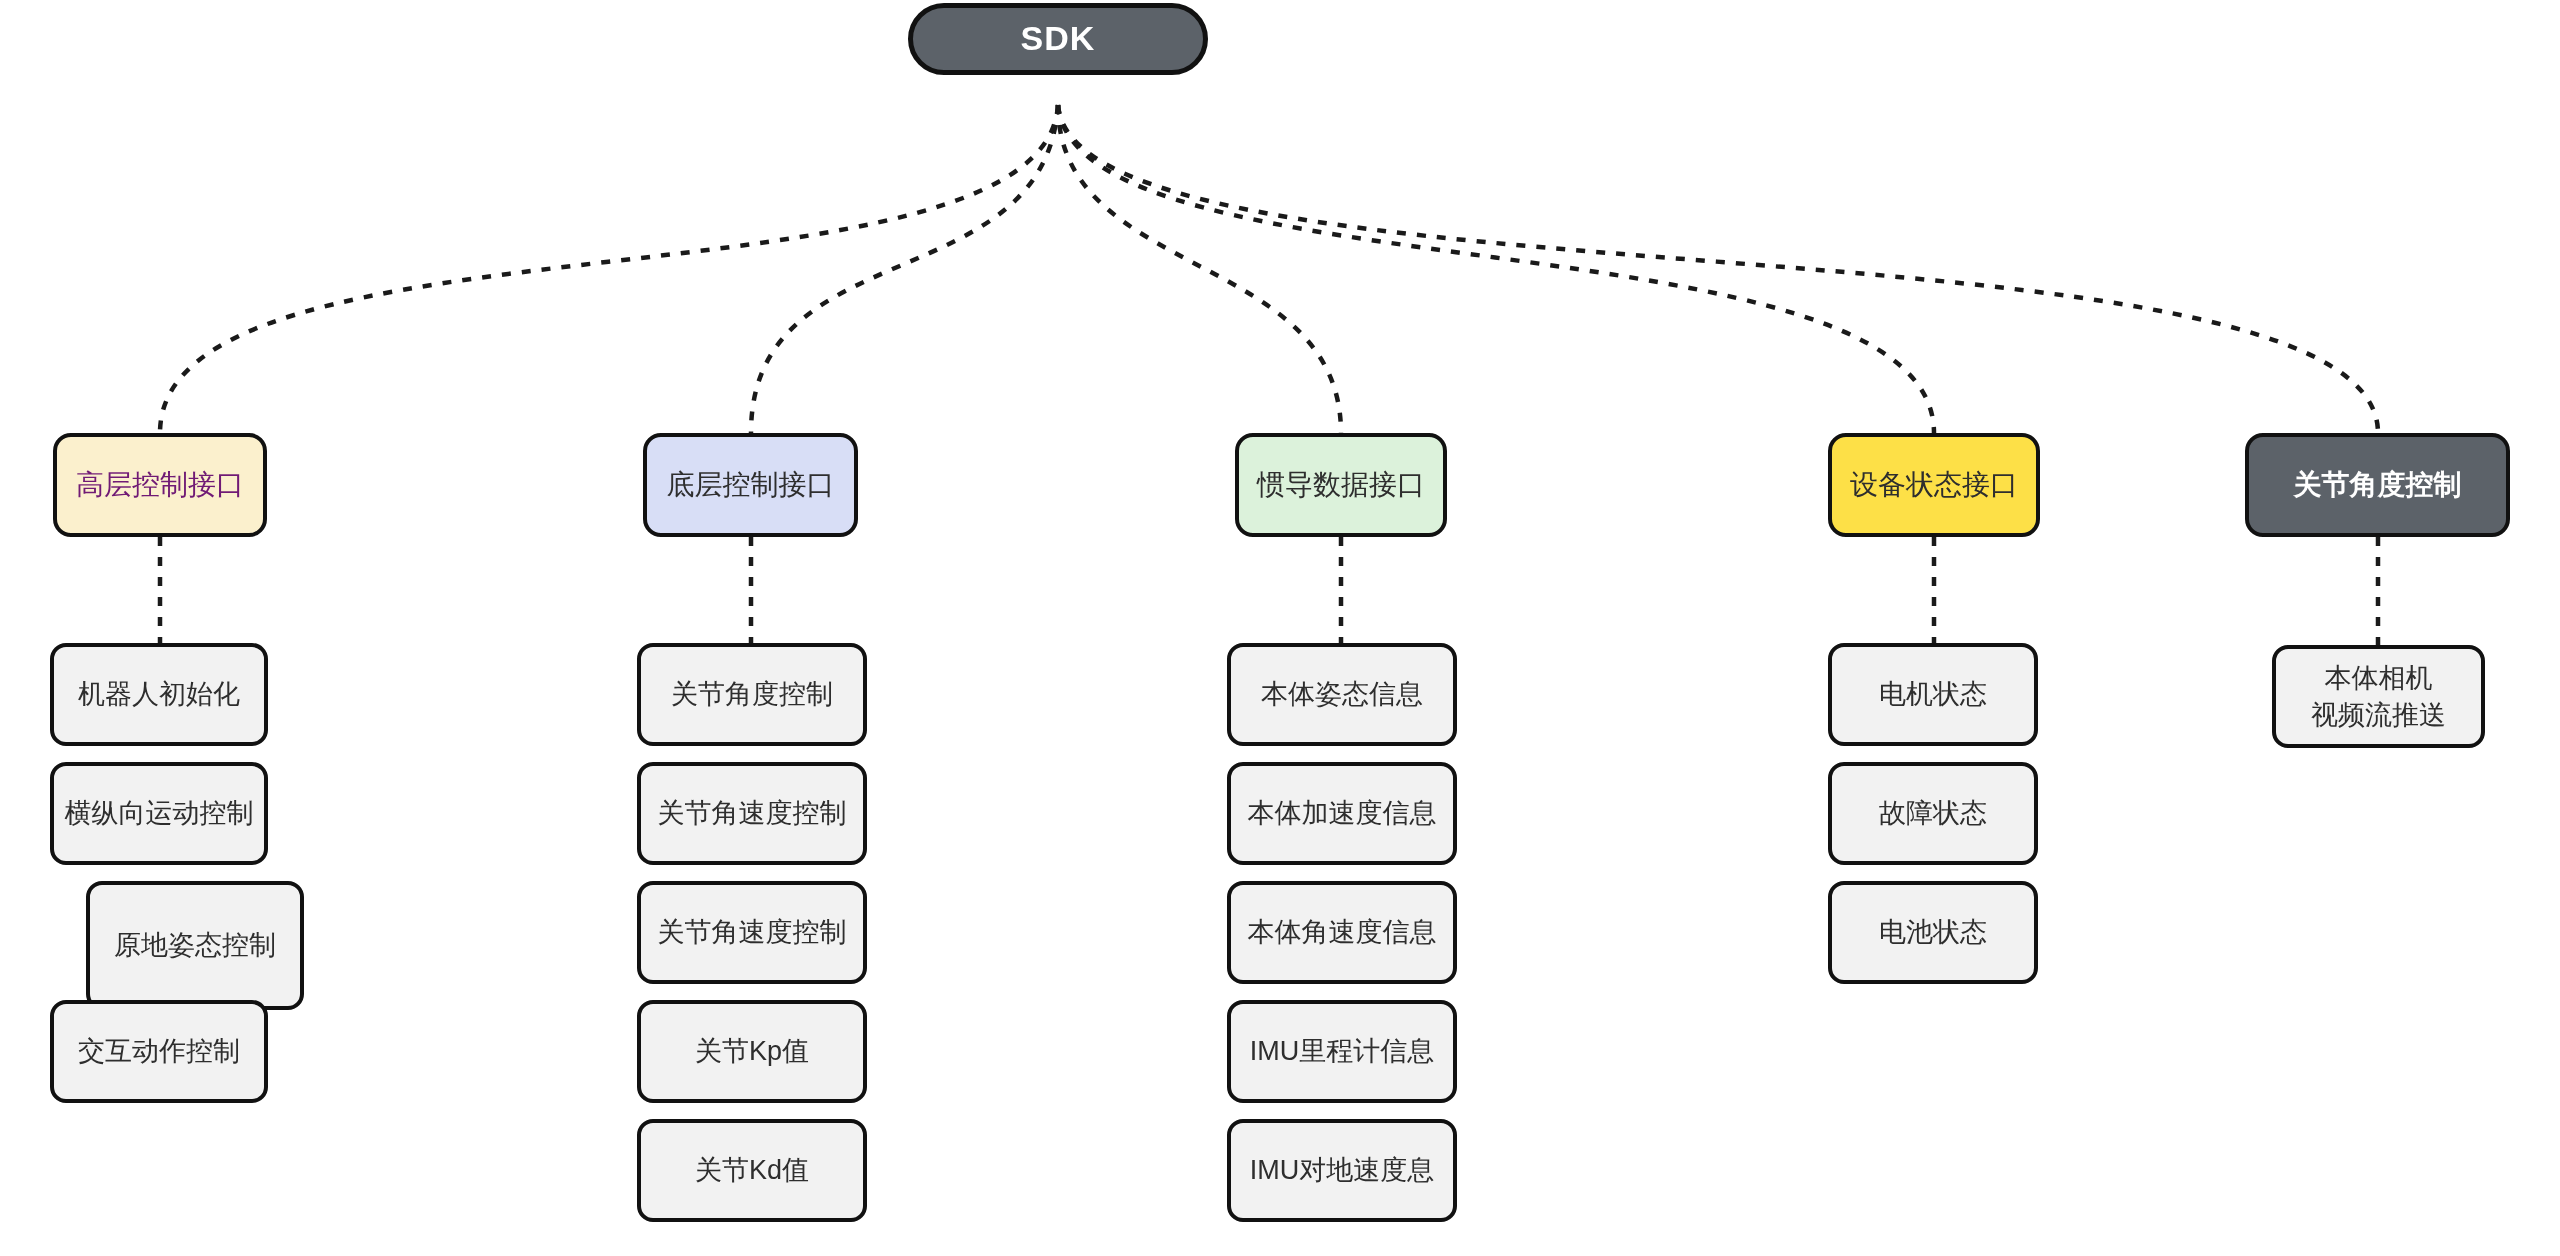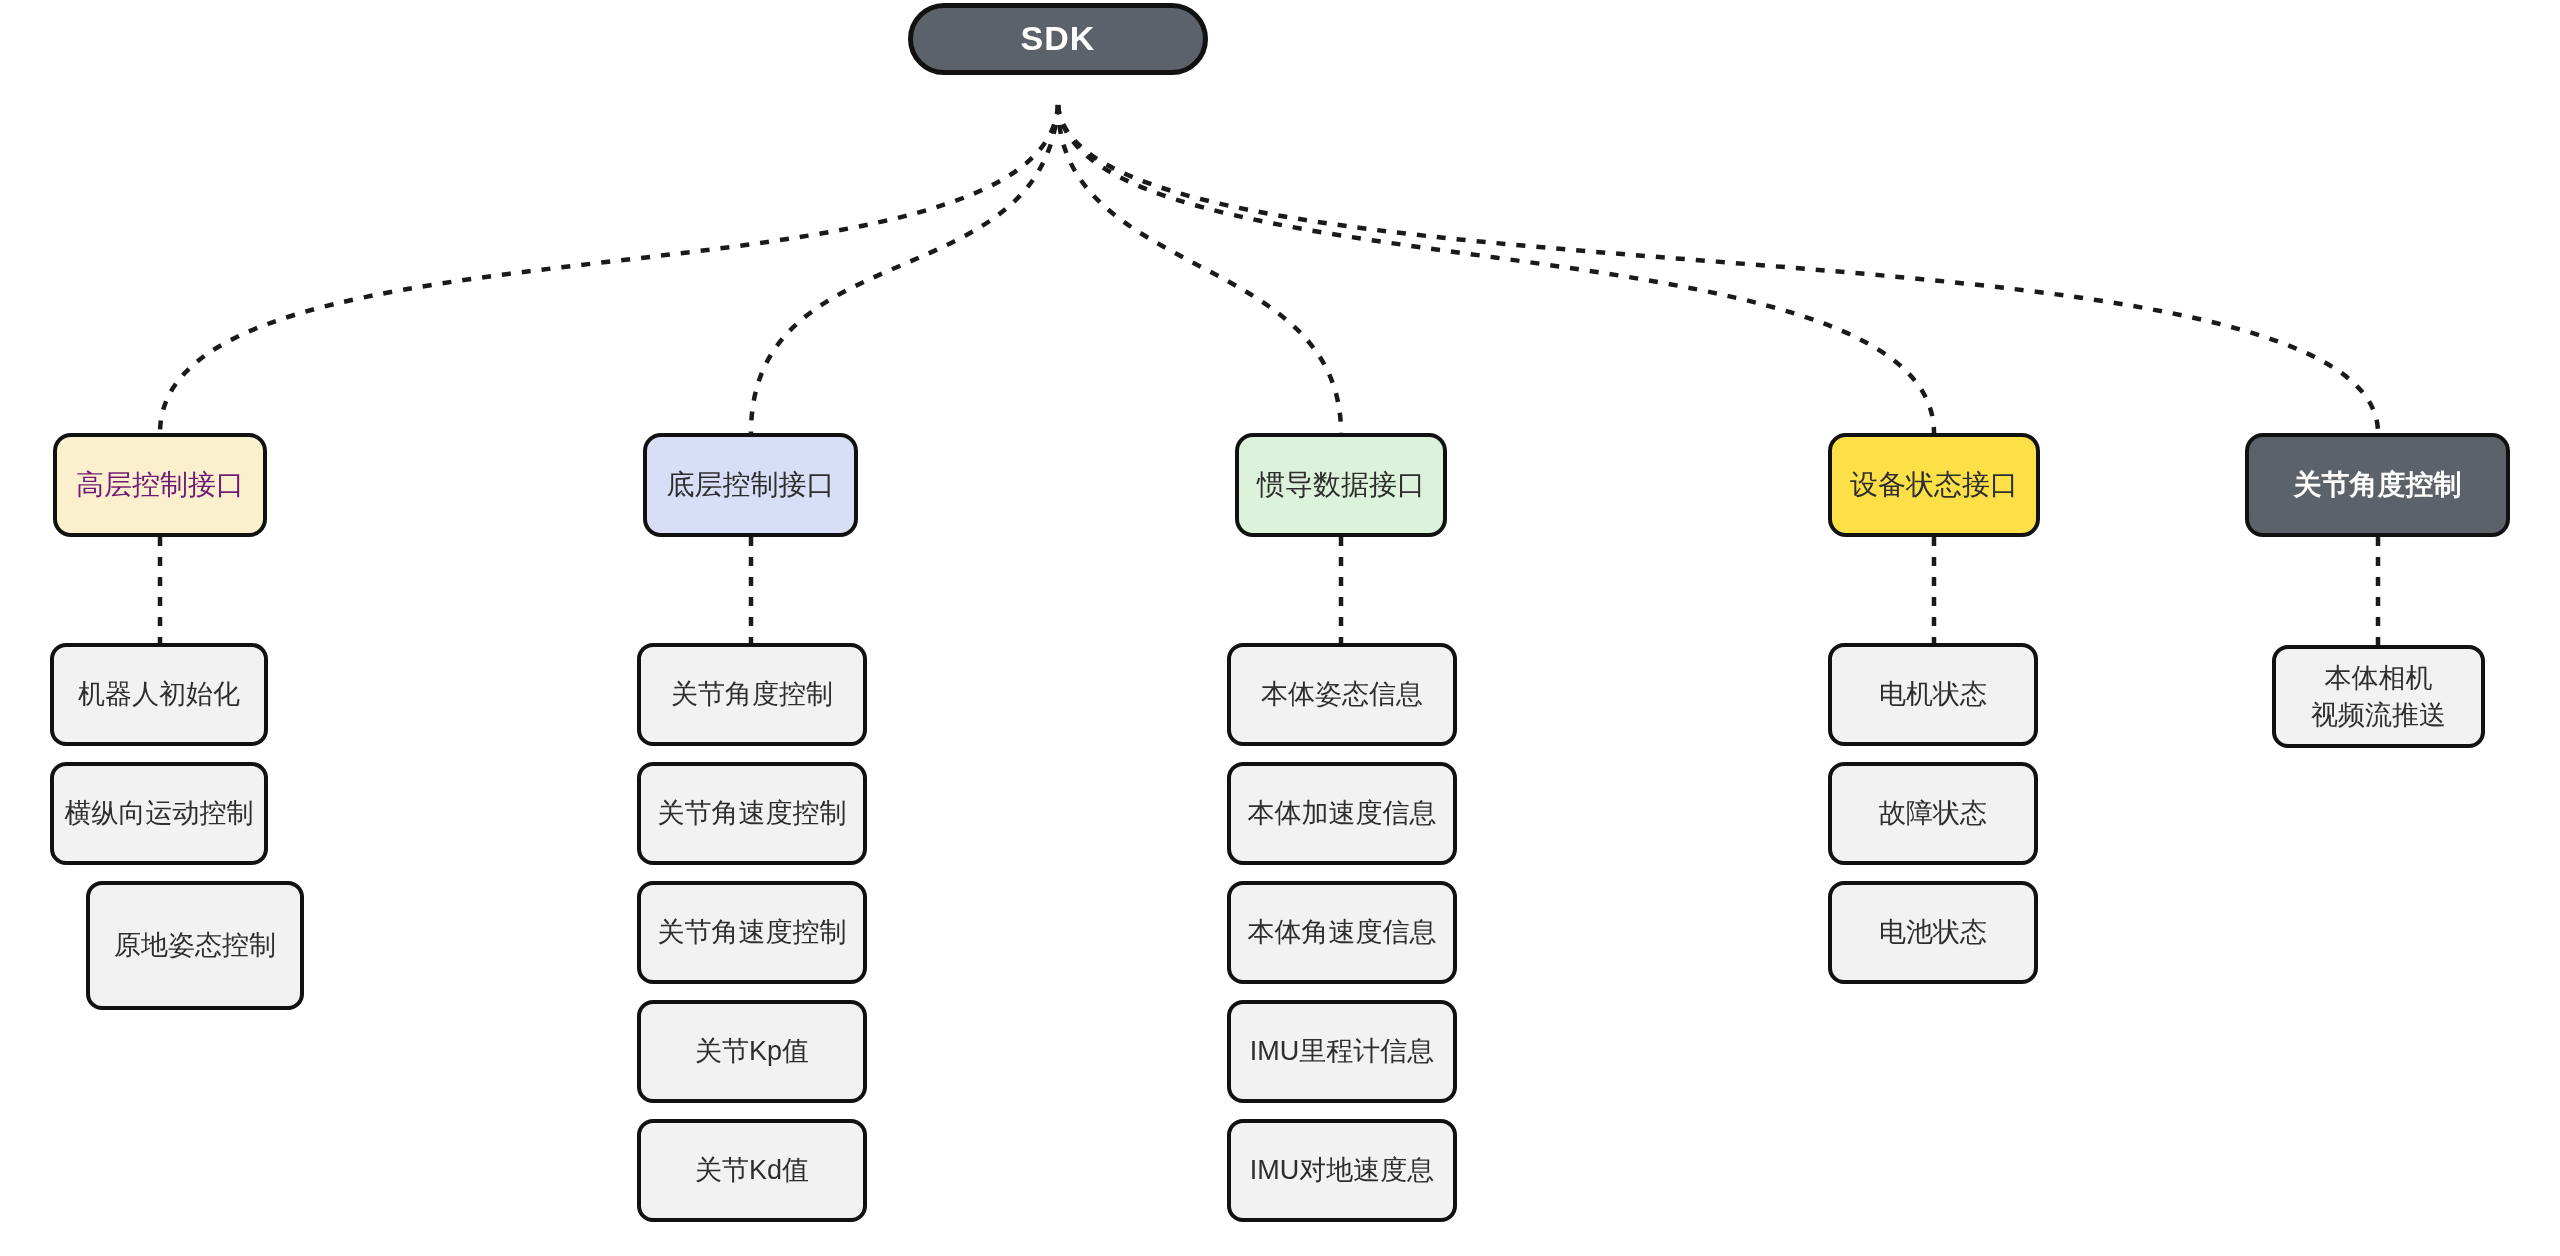--- a/index.html
+++ b/index.html
@@ -88,6 +88,9 @@
   <div class="node child" style="left:50px; top:881px; width:218px; height:129px;margin-left:36px;">
     <span class="label">原地姿态控制</span>
   </div>
+  <div class="node child" style="left:50px; top:1000px; width:218px; height:103px;">
+    <span class="label">交互动作控制</span>
+  </div>
 
   <div class="node child" style="left:637px; top:643px; width:230px; height:103px;">
     <span class="label">关节角度控制</span>

